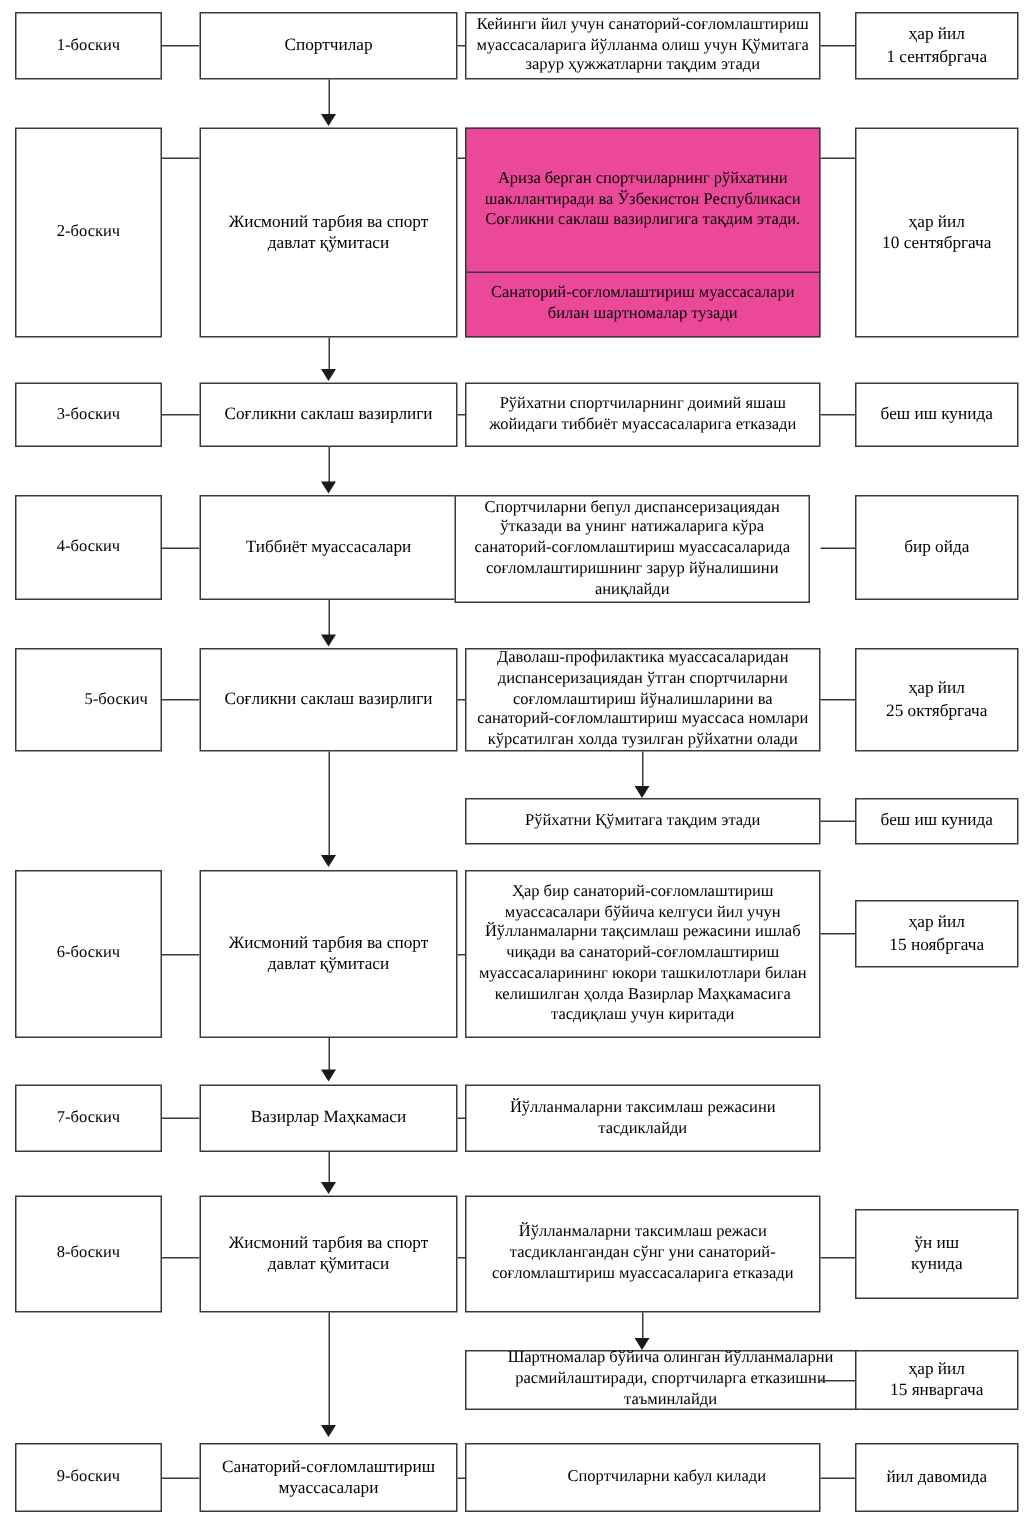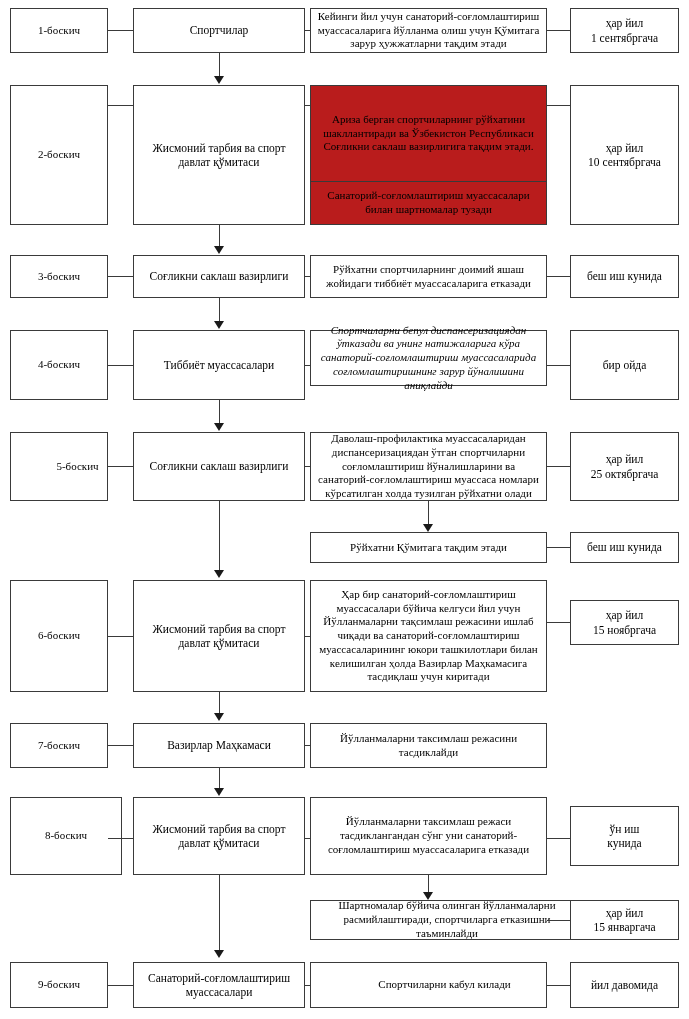--- a/index.html
+++ b/index.html
@@ -61,7 +61,7 @@
     position: absolute;
     box-sizing: border-box;
     border: 1px solid #3a3a3a;
-    background: #b91c1c;
+    background: #ec4899;
     display: flex;
     flex-direction: column;
   }

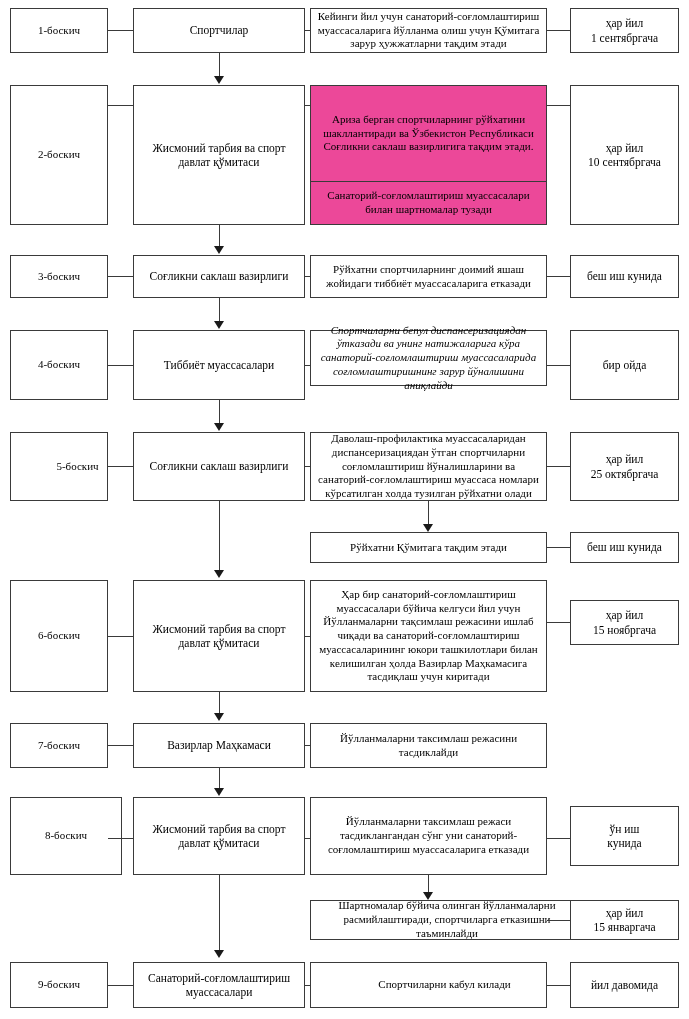--- a/index.html
+++ b/index.html
@@ -165,7 +165,7 @@
     <span class="txt">Тиббиёт муассасалари</span>
   </div>
   <div class="connector h-conn" style="left:305px; top:365px; width:5px;"></div>
-  <div class="box action" style="left:310px; top:330px; width:237px; height:56px;font-style:italic;">
+  <div class="box action" style="left:303px; top:330px; width:237px; height:72px;">
     <span class="txt">Спортчиларни бепул диспансеризациядан ўтказади ва унинг натижаларига кўра санаторий-соғломлаштириш муассасаларида соғломлаштиришнинг зарур йўналишини аниқлайди</span>
   </div>
   <div class="connector h-conn" style="left:547px; top:365px; width:23px;"></div>

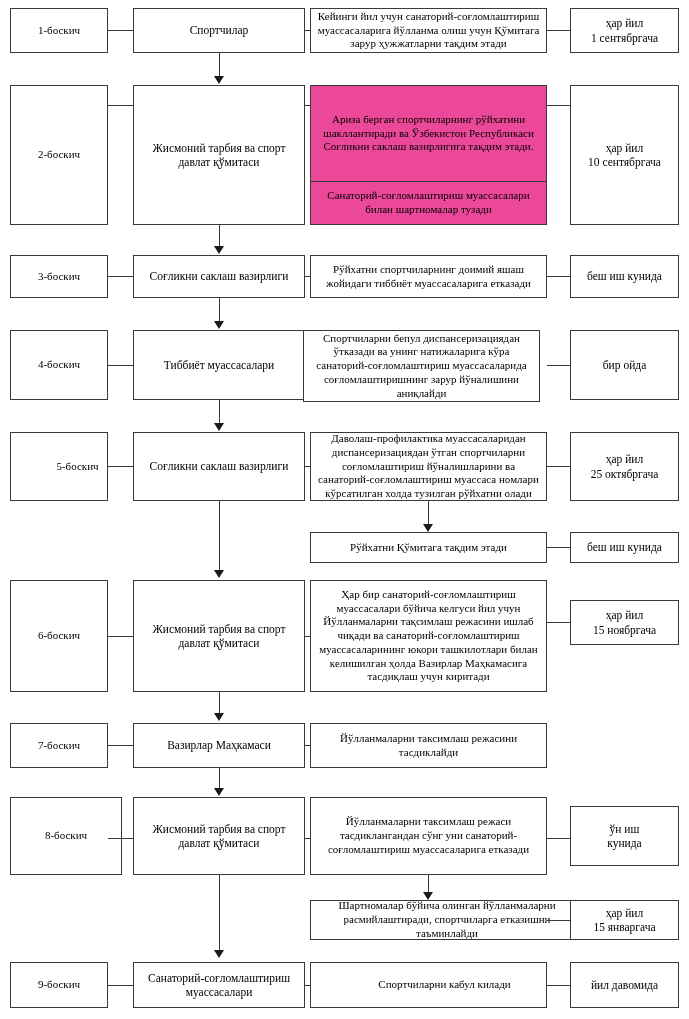--- a/index.html
+++ b/index.html
@@ -242,7 +242,7 @@
   <div class="arrow-line" style="left:219px; top:768px; height:22px;"></div>
   <div class="arrow-head" style="left:214px; top:788px;"></div>
 
-  <div class="box stage" style="left:10px; top:797px; width:112px; height:78px;">
+  <div class="box stage" style="left:10px; top:797px; width:98px; height:78px;">
     <span class="txt">8-боскич</span>
   </div>
   <div class="connector h-conn" style="left:108px; top:838px; width:25px;"></div>

